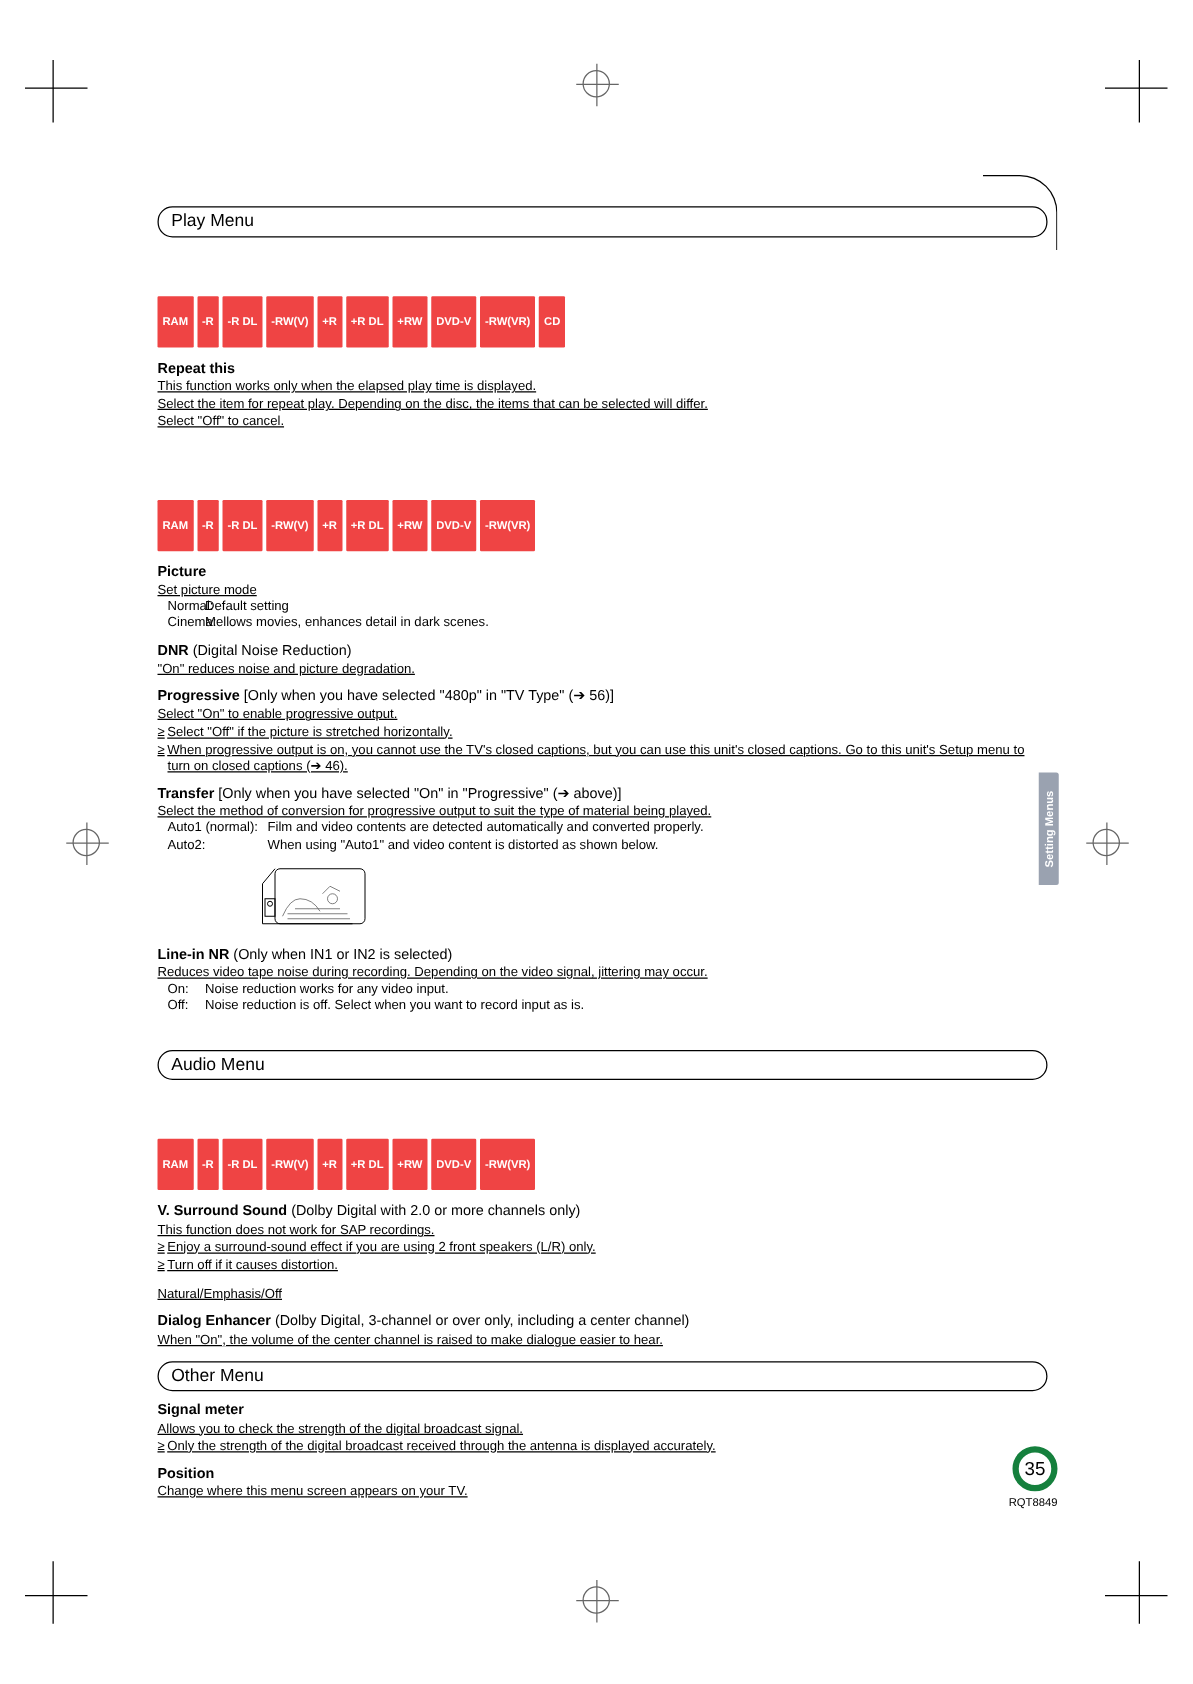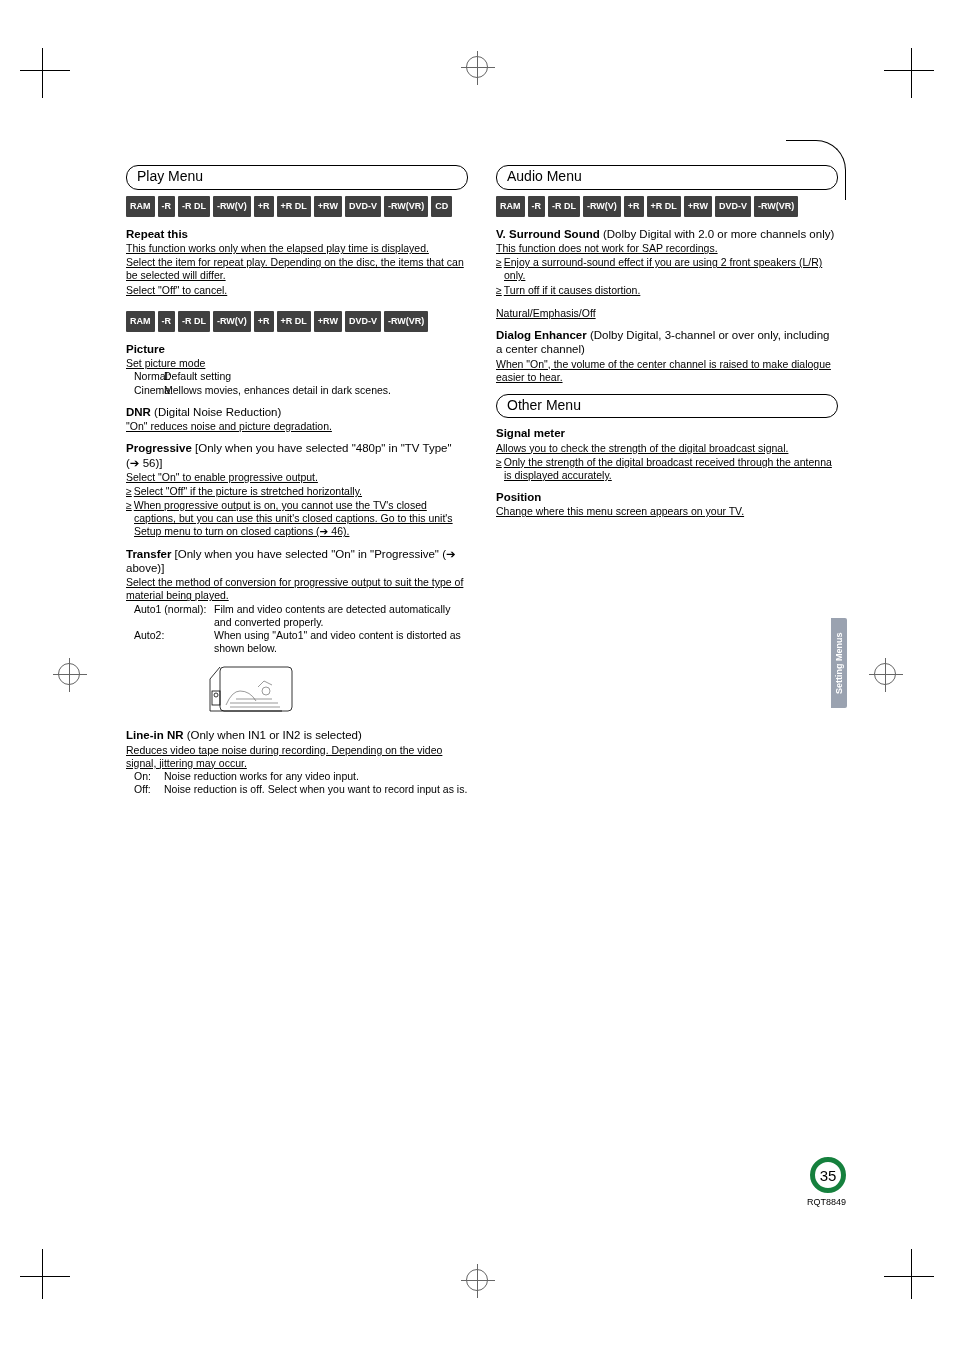--- a/index.html
+++ b/index.html
@@ -37,7 +37,7 @@
   .frame-corner { position: absolute; top: 140px; right: 108px; width: 60px; height: 60px; border-top: 1px solid #000; border-right: 1px solid #000; border-top-right-radius: 30px; }
 
   
-  .content { position: absolute; top: 165px; left: 126px; width: 712px; display: flex; gap: 28px; }
+  .content { position: absolute; top: 165px; left: 126px; width: 712px; display: flex; gap: 28px; flex-direction: column; }
   .col { flex: 1; font-size: 10.5px; line-height: 1.25; }
 
   .menu-pill { border: 1px solid #000; border-radius: 12px; padding: 2px 10px 3px 10px; font-size: 14px; margin-bottom: 6px; display: block; }

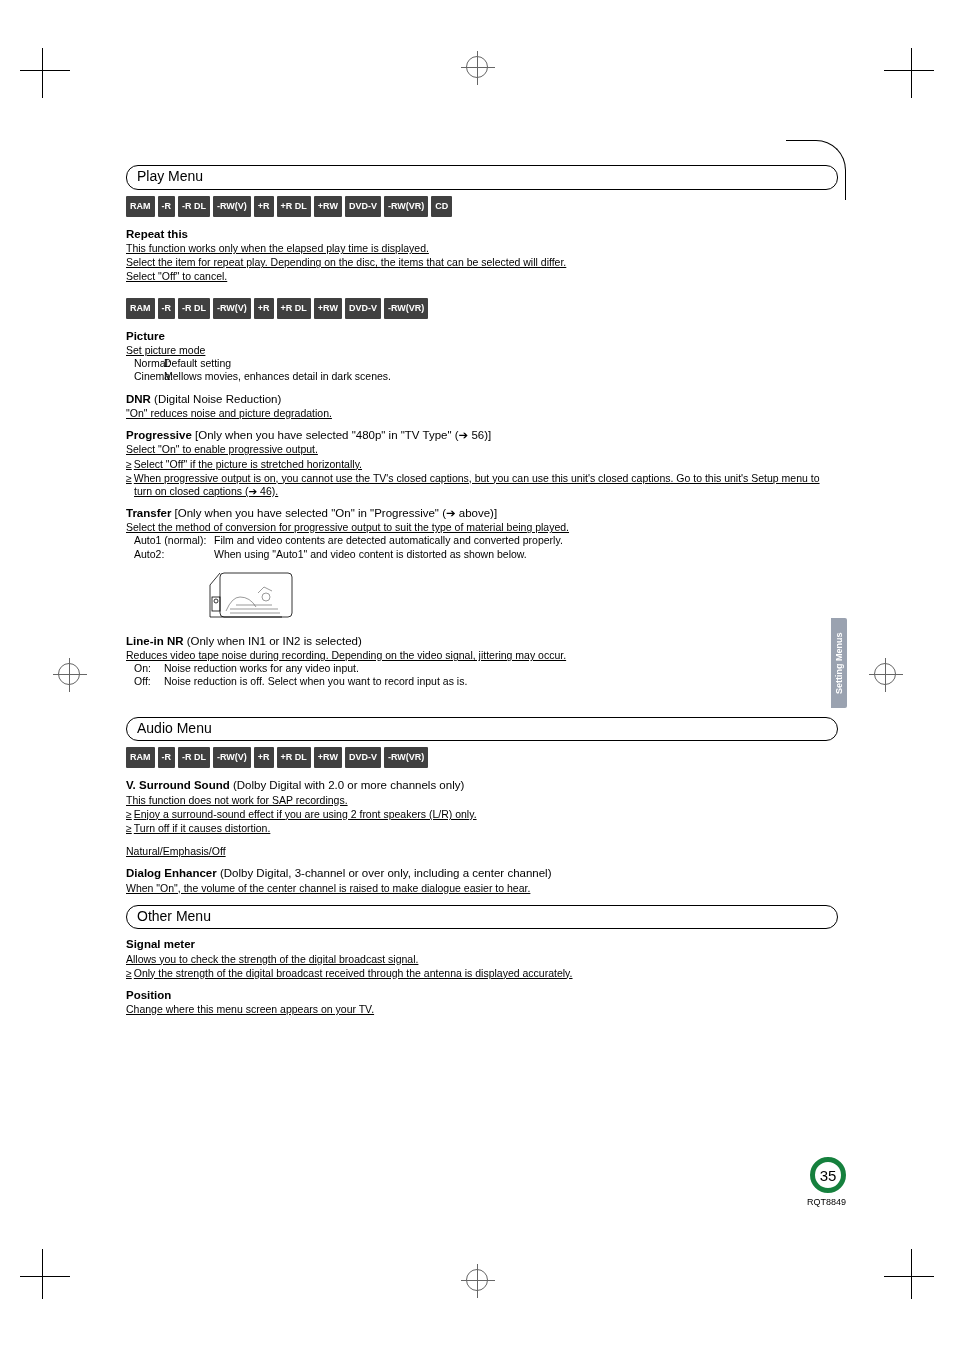--- a/index.html
+++ b/index.html
@@ -42,7 +42,7 @@
 
   .menu-pill { border: 1px solid #000; border-radius: 12px; padding: 2px 10px 3px 10px; font-size: 14px; margin-bottom: 6px; display: block; }
   .tags { margin: 4px 0 10px 0; display: flex; flex-wrap: wrap; gap: 3px; }
-  .tag { background: #404040; color: #fff; font-size: 9px; font-weight: bold; padding: 5px 4px; border-radius: 1px; white-space: nowrap; }
+  .tag { background: #ef4444; color: #fff; font-size: 9px; font-weight: bold; padding: 15px 4px; border-radius: 1px; white-space: nowrap; margin-top: 41px; }
 
   .h { font-weight: bold; font-size: 11.5px; margin-top: 8px; }
   .h-sub { font-weight: normal; }

